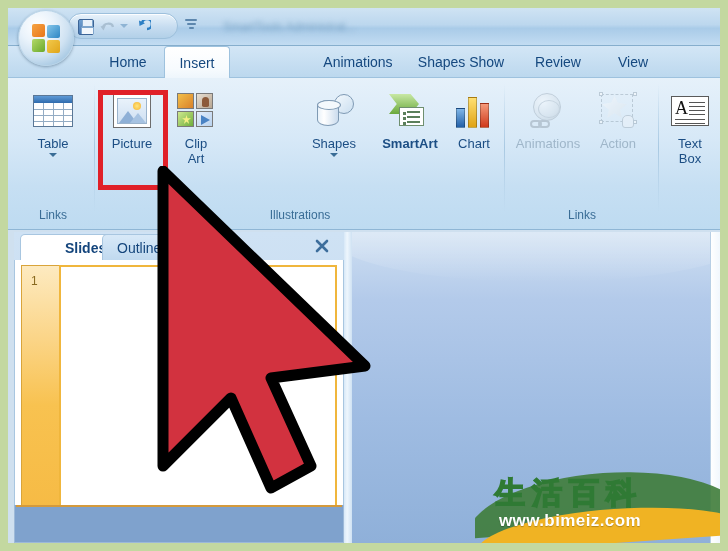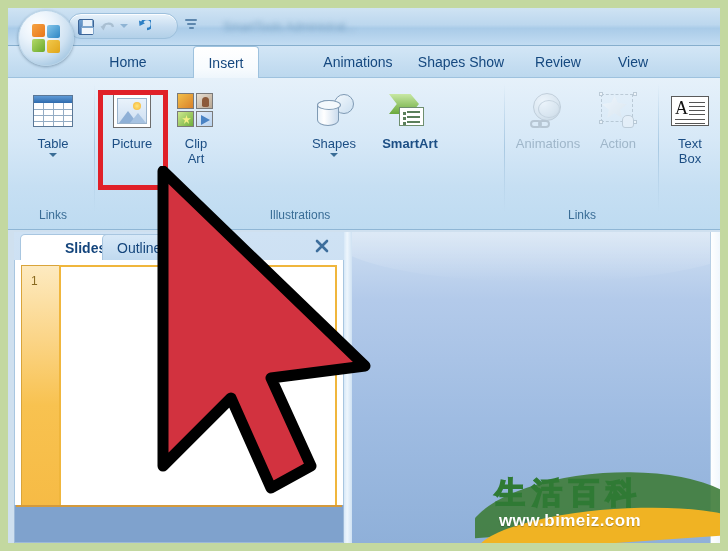--- a/index.html
+++ b/index.html
@@ -100,7 +100,6 @@
     border:1px solid #9ec2de; border-bottom:none;
     border-radius:4px 4px 0 0;
     color:#15487f;
-    margin-left:29px;
   }
 
   

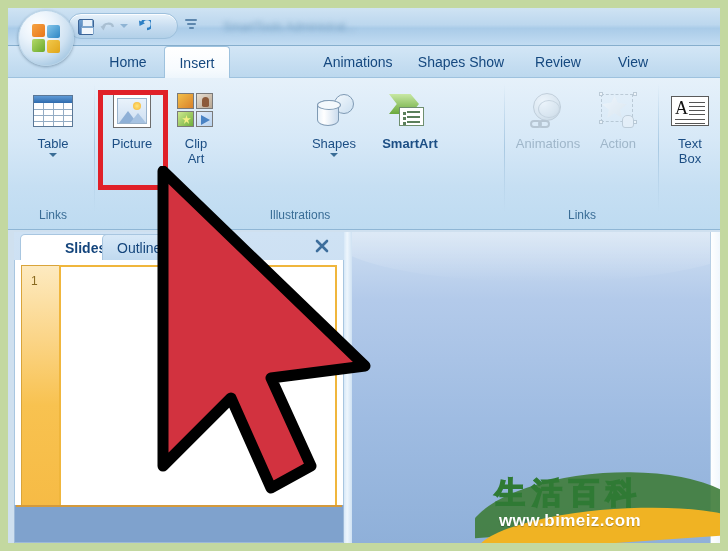--- a/index.html
+++ b/index.html
@@ -431,6 +431,16 @@
         <div class="lbl">SmartArt</div>
       </div>
 
+      <div class="rbtn" style="left:344px;">
+        <div class="ico">
+          <div class="ic-chart">
+              <b class="b1"></b>
+              <b class="b2"></b>
+              <b class="b3"></b>
+            </div>
+        </div>
+        <div class="lbl">Chart</div>
+      </div>
 
       <div class="group-label">Illustrations</div>
     </div>

